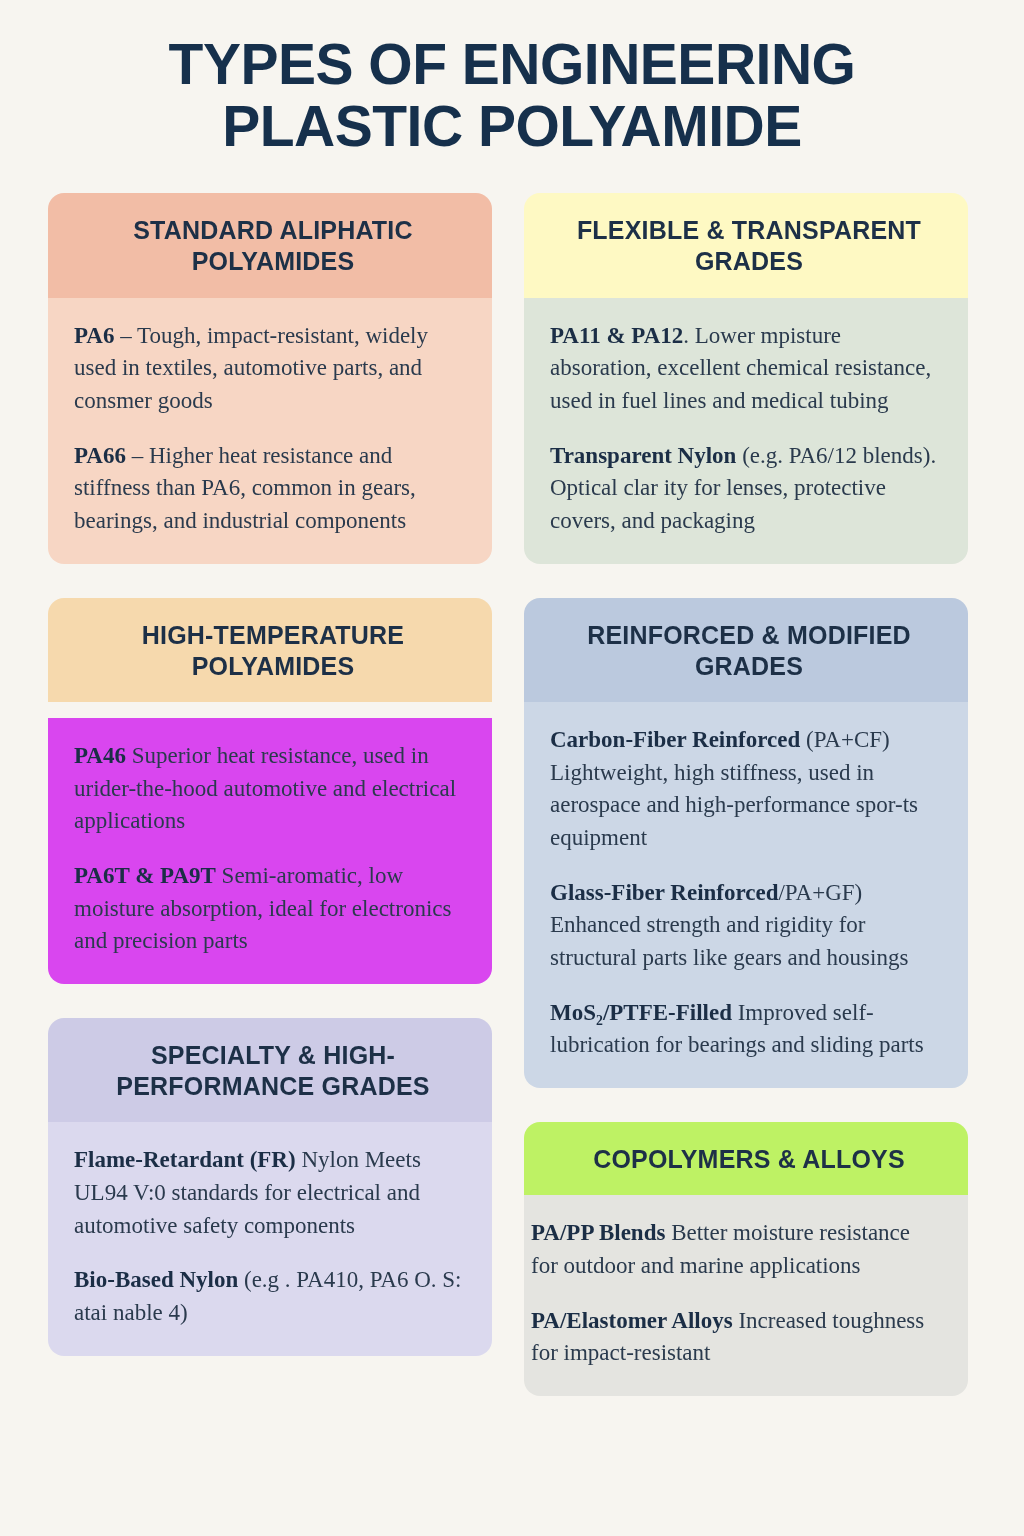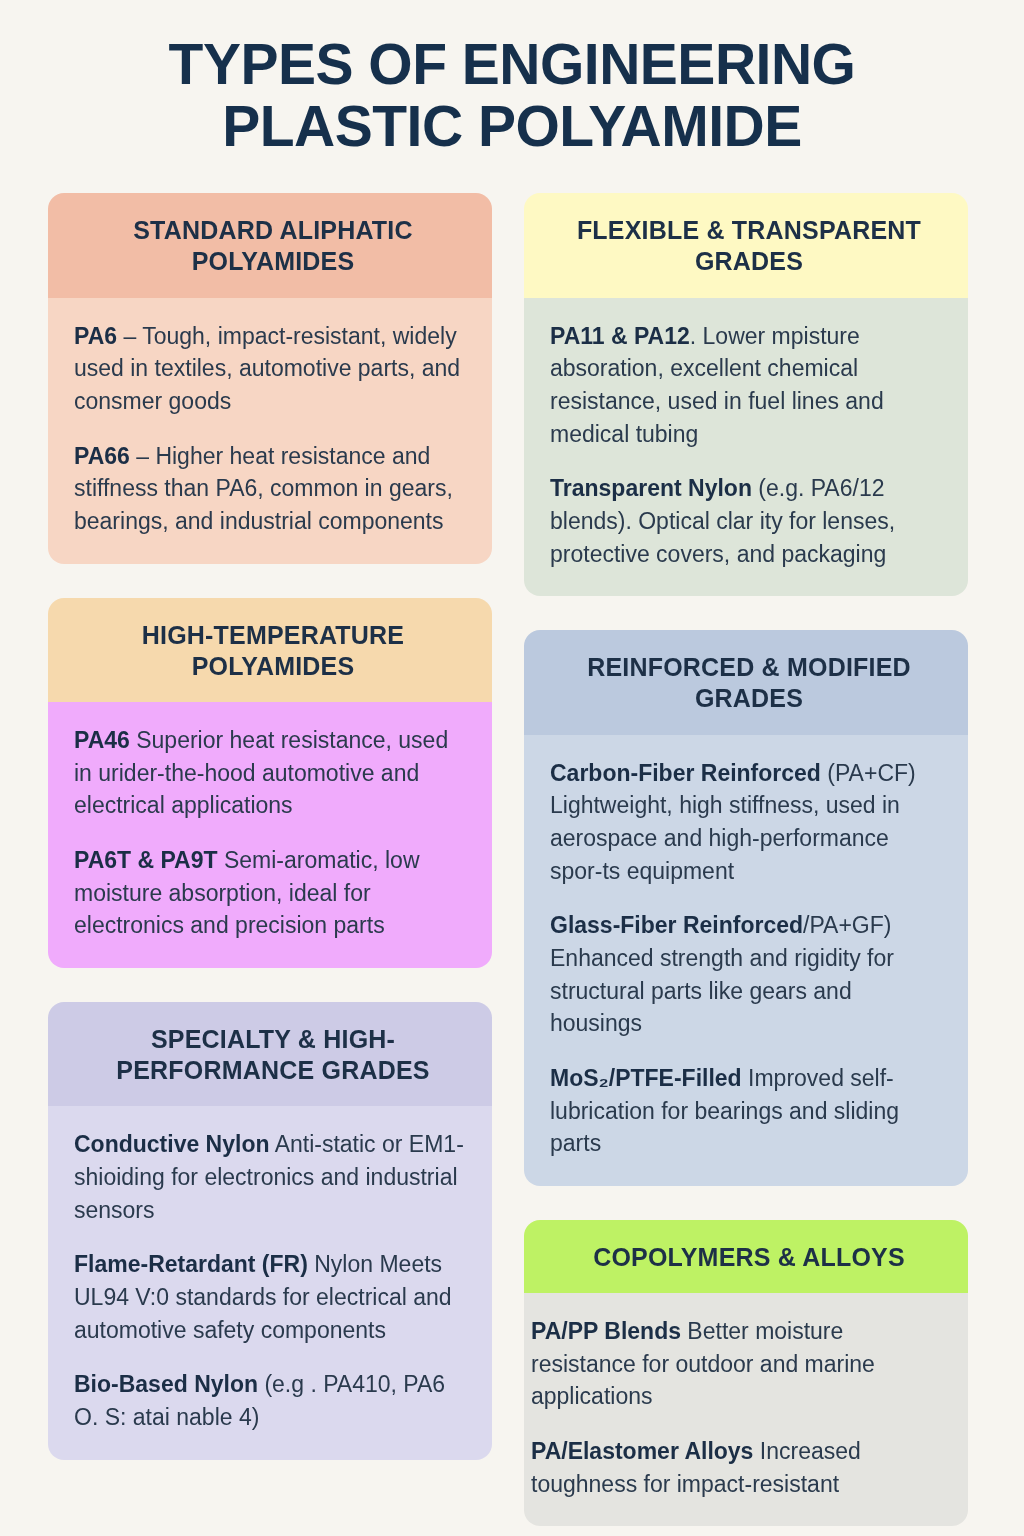--- a/index.html
+++ b/index.html
@@ -65,6 +65,7 @@
   }
   .entry {
     margin: 0 0 22px 0;
+    font-family: Liberation Serif, serif;
   }
   .entry:last-child {
     margin-bottom: 0;

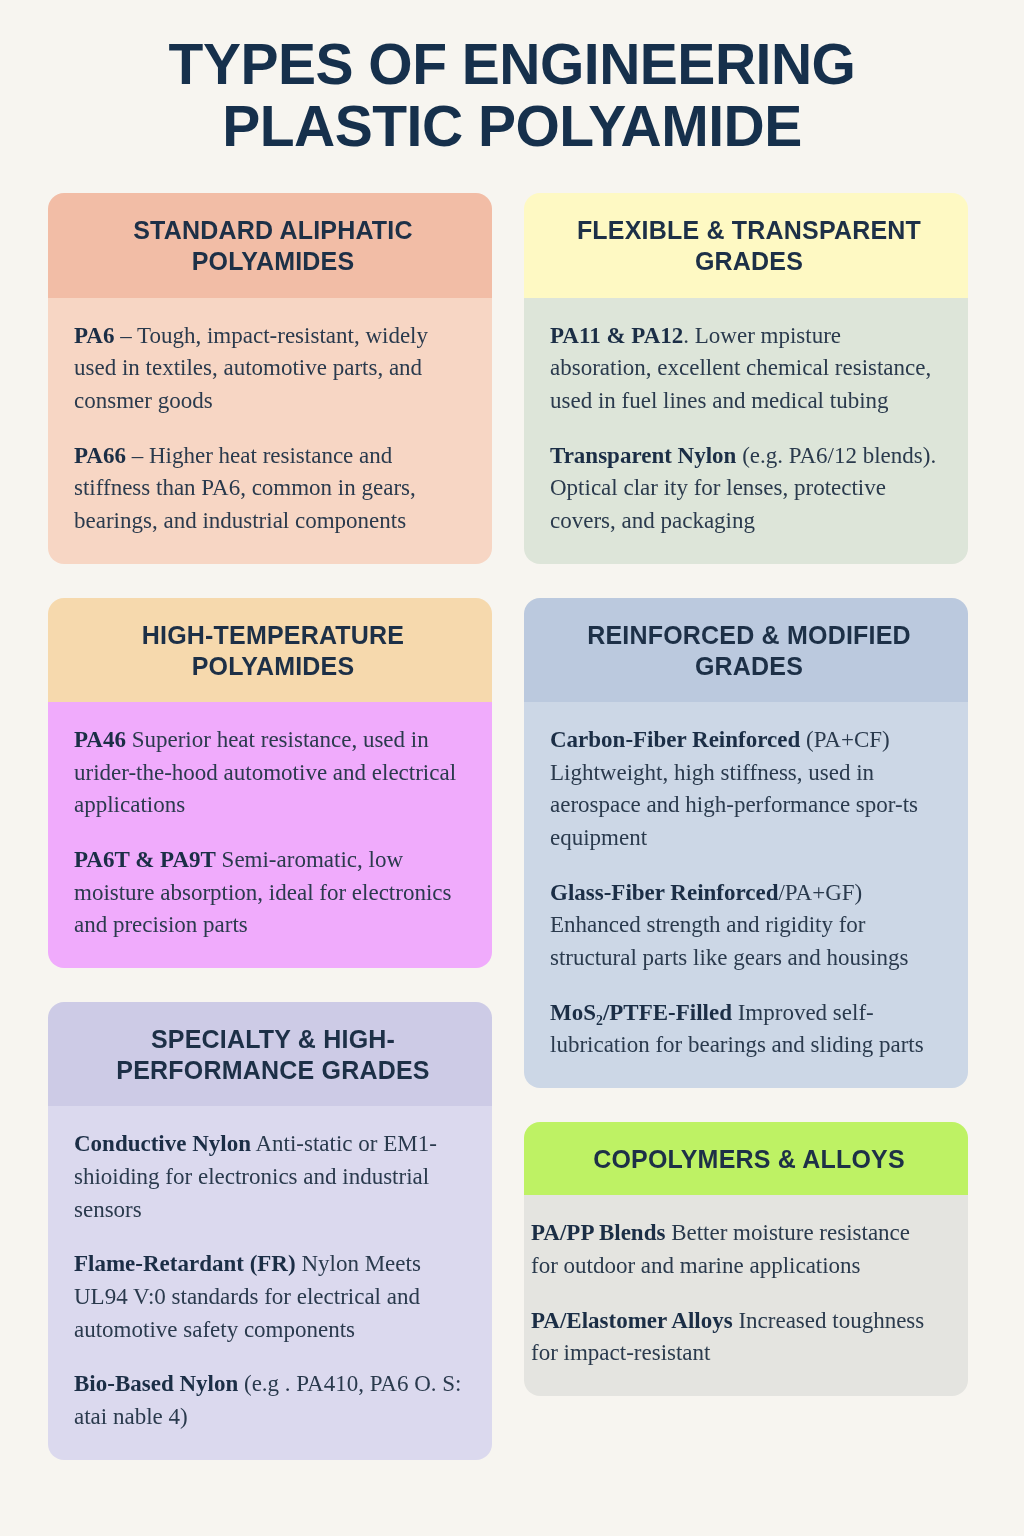--- a/index.html
+++ b/index.html
@@ -80,7 +80,7 @@
   .c-standard .card-body { background: #f7d6c4; }
 
   .c-hightemp .card-head { background: #f6d9ad; }
-  .c-hightemp .card-body { background: #f0abfc; }
+  .c-hightemp .card-body { background: #d946ef; margin-top: 16px; }
 
   .c-specialty .card-head { background: #cdcbe6; }
   .c-specialty .card-body { background: #dbd9ee; }

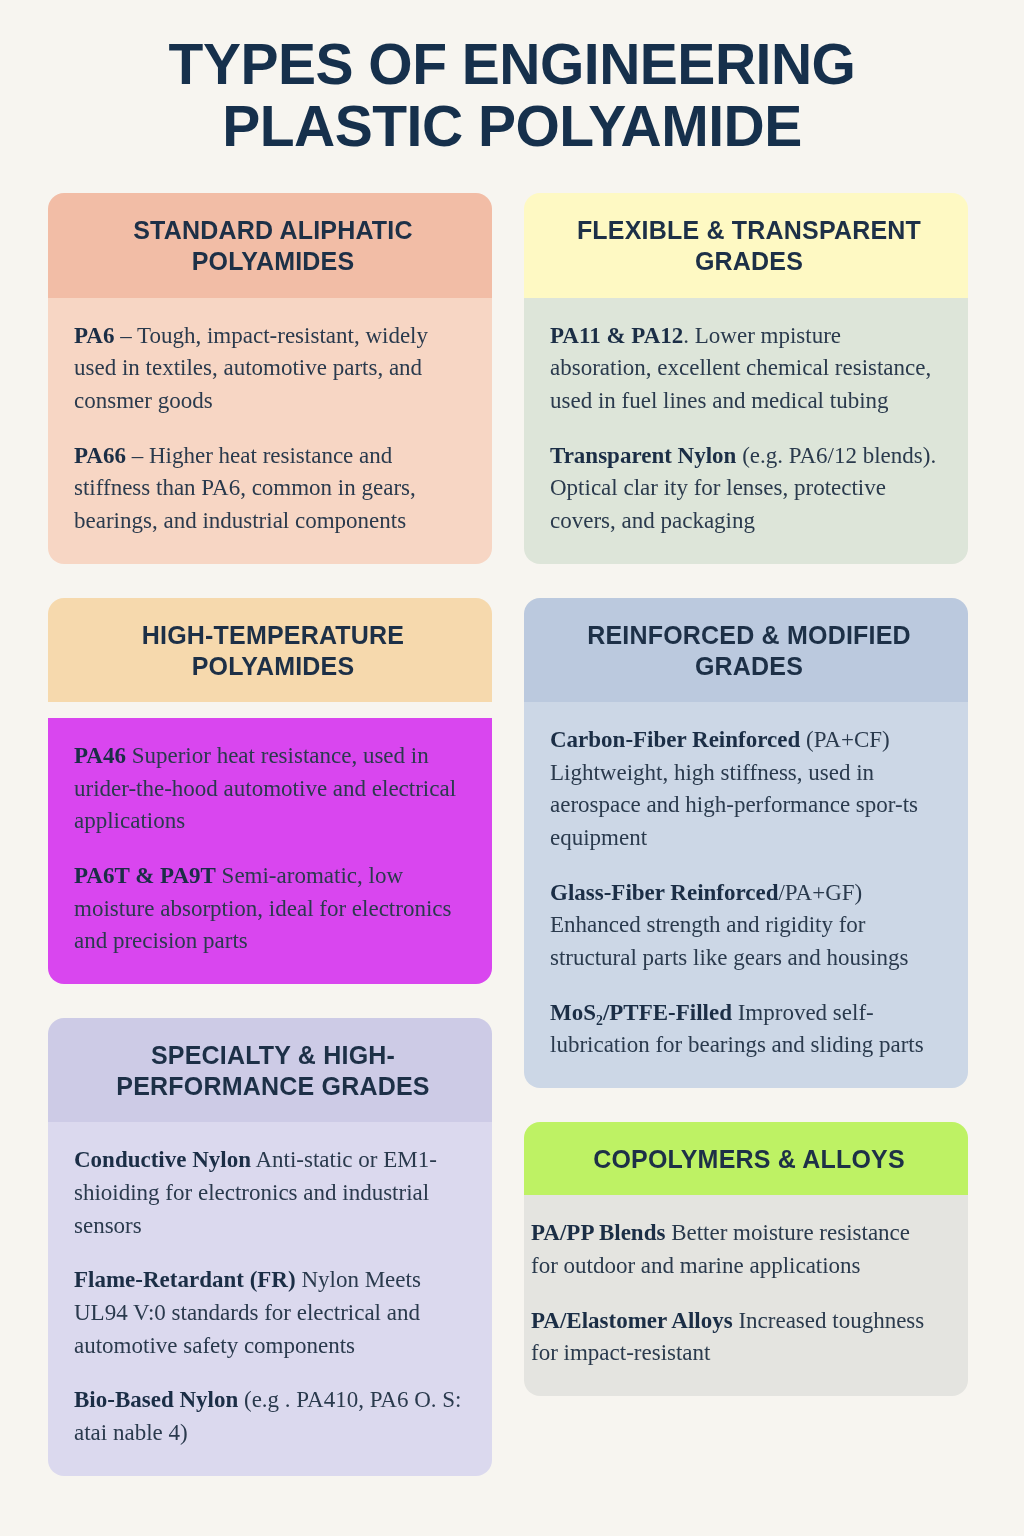--- a/index.html
+++ b/index.html
@@ -133,9 +133,6 @@
         <div class="card-head">Specialty &amp; High-Performance Grades</div>
         <div class="card-body">
           <p class="entry">
-            <b>Conductive Nylon</b><span>  Anti-static or EM1-shioiding for electronics and industrial sensors</span>
-          </p>
-          <p class="entry">
             <b>Flame-Retardant (FR)</b><span> Nylon Meets UL94 V:0 standards for electrical and automotive safety components</span>
           </p>
           <p class="entry">

